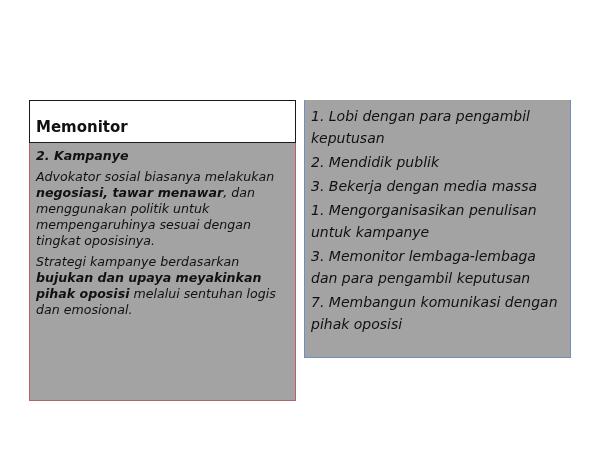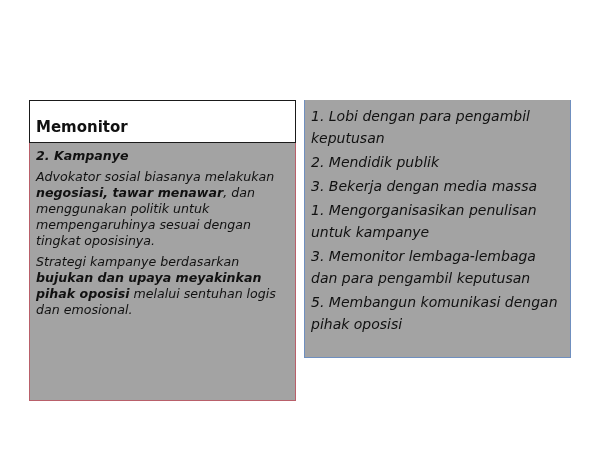--- a/index.html
+++ b/index.html
@@ -52,7 +52,7 @@
     <div class="item">3. Bekerja dengan media massa</div>
     <div class="item">1. Mengorganisasikan penulisan untuk kampanye</div>
     <div class="item">3. Memonitor lembaga-lembaga dan para pengambil keputusan</div>
-    <div class="item">5. Membangun komunikasi dengan pihak oposisi</div>
+    <div class="item">7. Membangun komunikasi dengan pihak oposisi</div>
   </div>
 </div>
 

